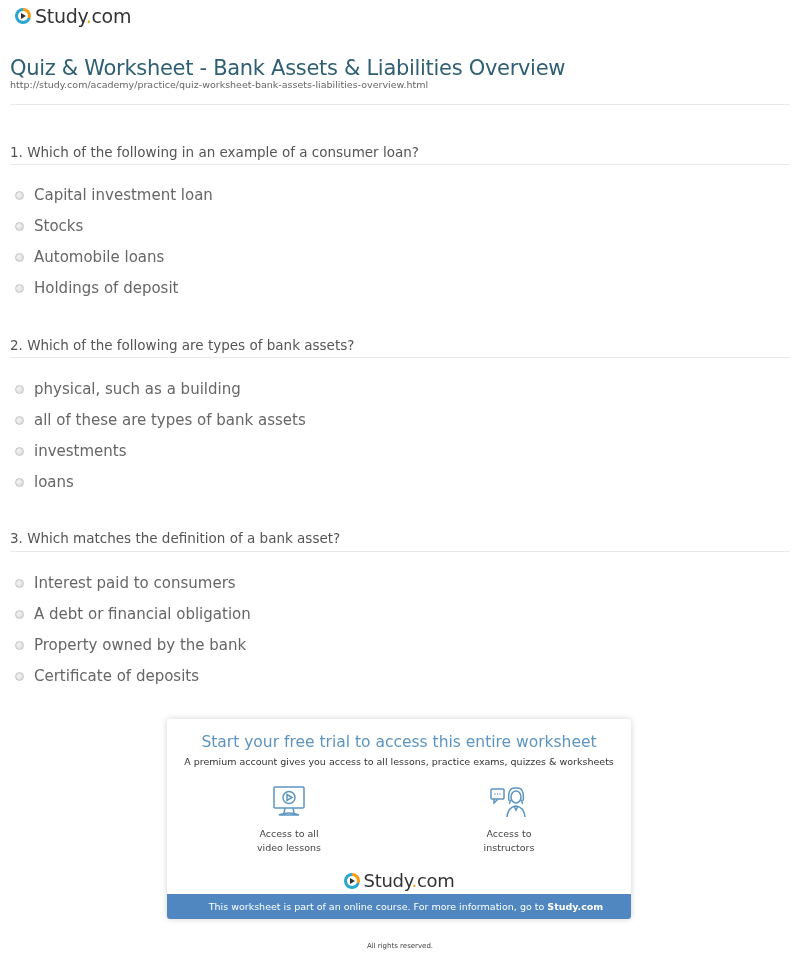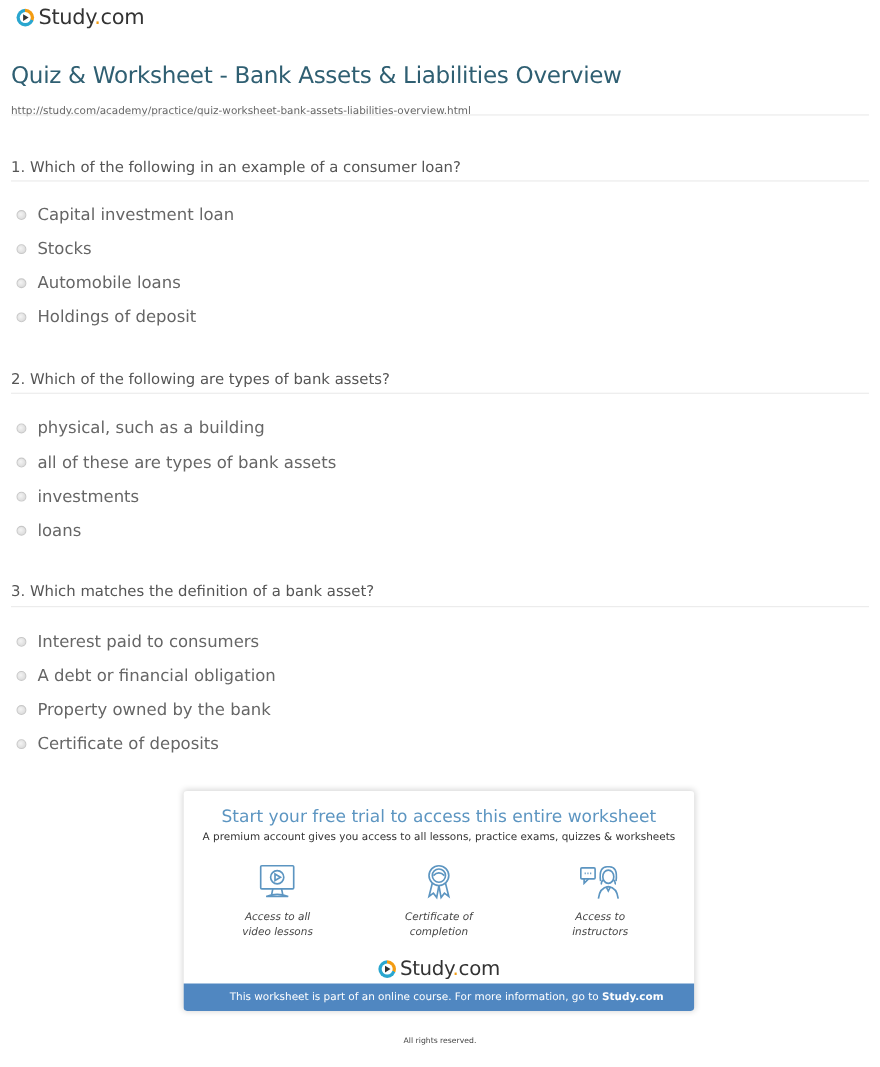--- a/index.html
+++ b/index.html
@@ -13,7 +13,7 @@
   .logo-text .dot { color: #f39c12; }
 
   .page-title { position: absolute; left: 10px; top: 56px; font-size: 21px; color: #2f5f72; font-weight: normal; margin: 0; letter-spacing: -0.3px; white-space: nowrap; }
-  .page-url { position: absolute; left: 10px; top: 96px; font-size: 9.5px; color: #666; }
+  .page-url { position: absolute; left: 10px; top: 79px; font-size: 9.5px; color: #666; }
   .divider { position: absolute; left: 10px; right: 10px; height: 1px; background: #eaeaea; }
 
   .question { position: absolute; left: 10px; font-size: 13.5px; color: #555; white-space: nowrap; }

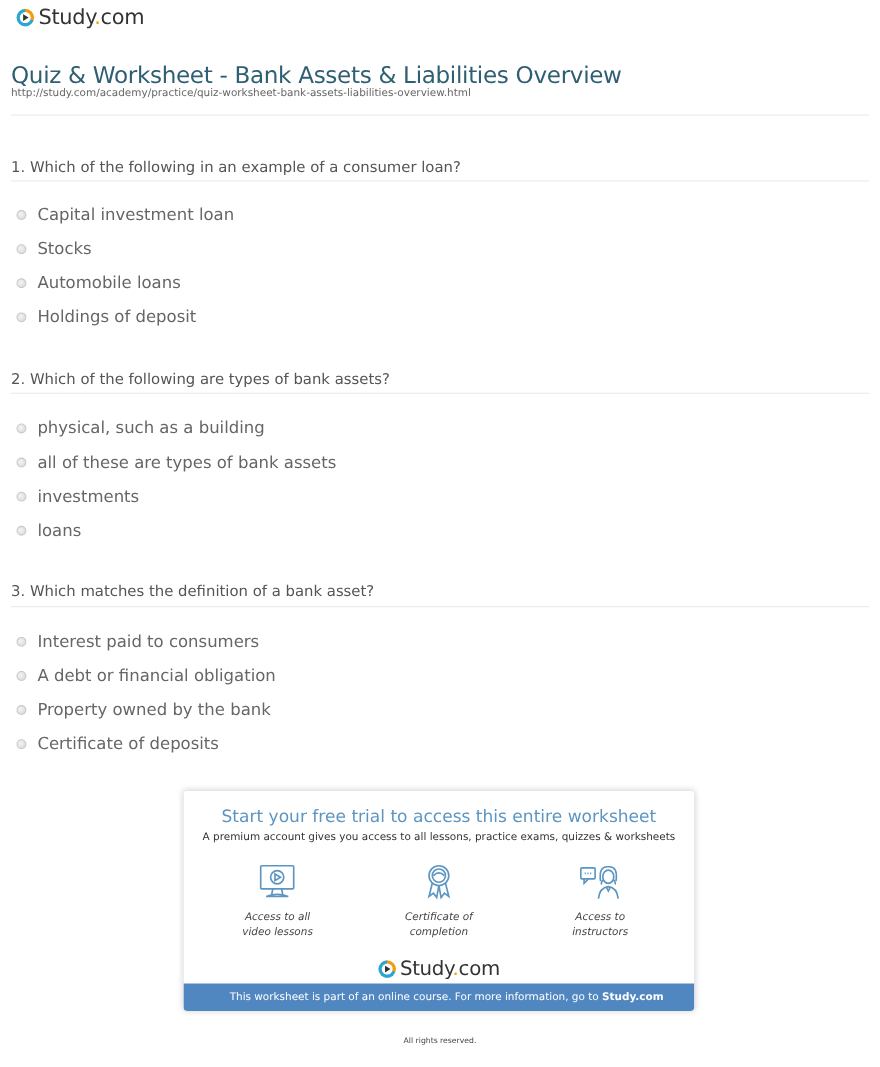--- a/index.html
+++ b/index.html
@@ -26,7 +26,7 @@
   .features { position: absolute; left: 0; right: 0; top: 66px; display: flex; justify-content: space-around; padding: 0 12px; }
   .feature { width: 110px; text-align: center; }
   .feature svg { display: block; margin: 0 auto; }
-  .feature-label { font-size: 9.5px; color: #444; margin-top: 8px; line-height: 14px; font-style: italic; }
+  .feature-label { font-size: 9.5px; color: #444; margin-top: 8px; line-height: 14px; }
   .promo-logo { position: absolute; left: 0; right: 0; top: 151px; display: flex; justify-content: center; align-items: center; }
   .promo-logo .logo-text { font-size: 18px; }
   .promo-bar { position: absolute; left: 0; right: 0; bottom: 0; height: 25px; background: #5087c1; border-radius: 0 0 3px 3px; color: #fff; font-size: 9.5px; text-align: center; line-height: 25px; padding-left: 14px; }

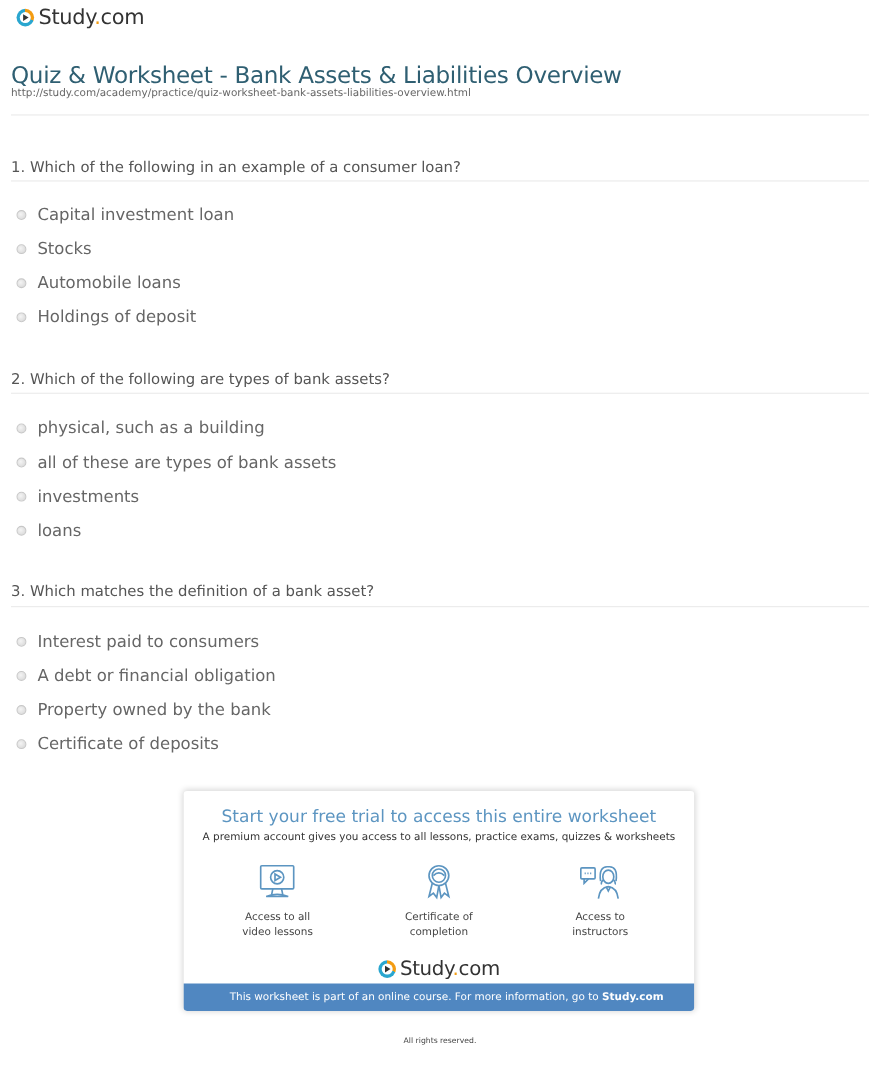--- a/index.html
+++ b/index.html
@@ -119,16 +119,6 @@
       <div class="feature-label"><span>Access to all</span><br><span>video lessons</span></div>
     </div>
     <div class="feature">
-      <svg width="36" height="34" viewBox="0 0 36 34" fill="none" stroke="#5c95c1" stroke-width="1.5">
-        <circle cx="18" cy="11" r="9"></circle>
-        <circle cx="18" cy="11" r="6"></circle>
-        <path d="M13 11 Q18 6 23 11"></path>
-        <path d="M12 18 L9 30 L13 27 L16 31 L18 20"></path>
-        <path d="M24 18 L27 30 L23 27 L20 31 L18 20"></path>
-      </svg>
-      <div class="feature-label"><span>Certificate of</span><br><span>completion</span></div>
-    </div>
-    <div class="feature">
       <svg width="40" height="34" viewBox="0 0 40 34" fill="none" stroke="#5c95c1" stroke-width="1.5">
         <rect x="2" y="4" width="13" height="10" rx="1"></rect>
         <path d="M5 14 L5 18 L9 14"></path>

